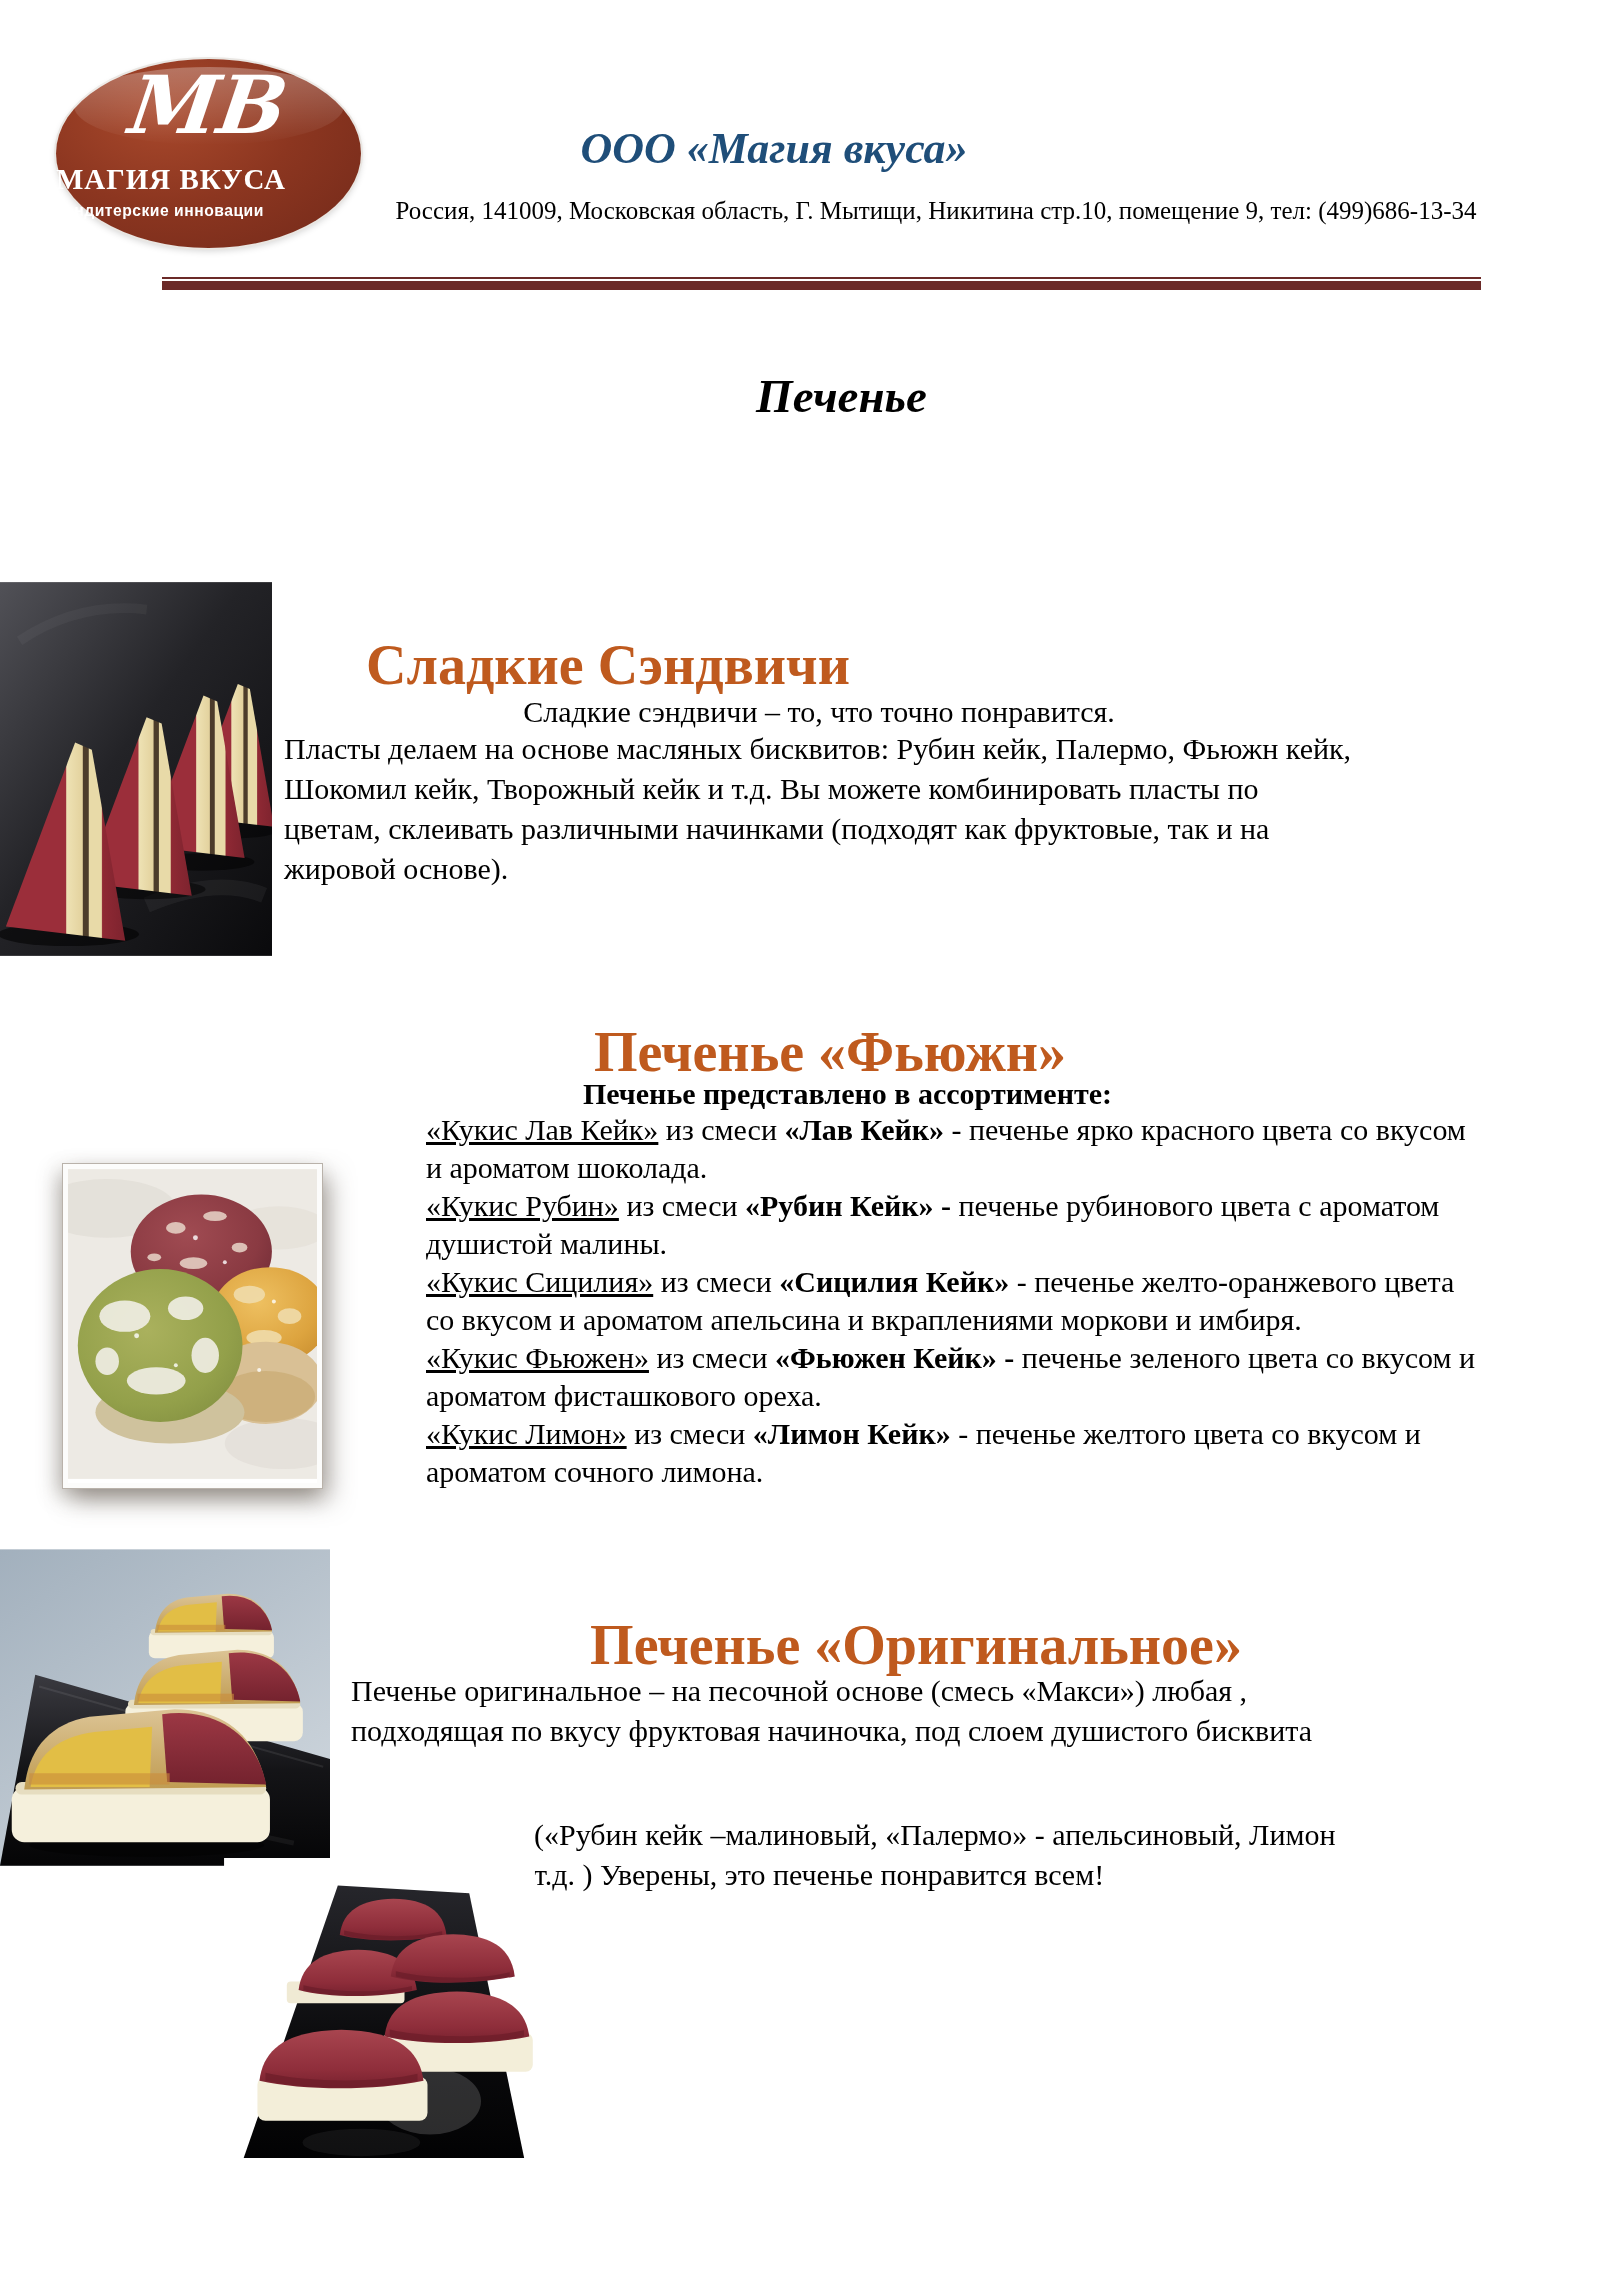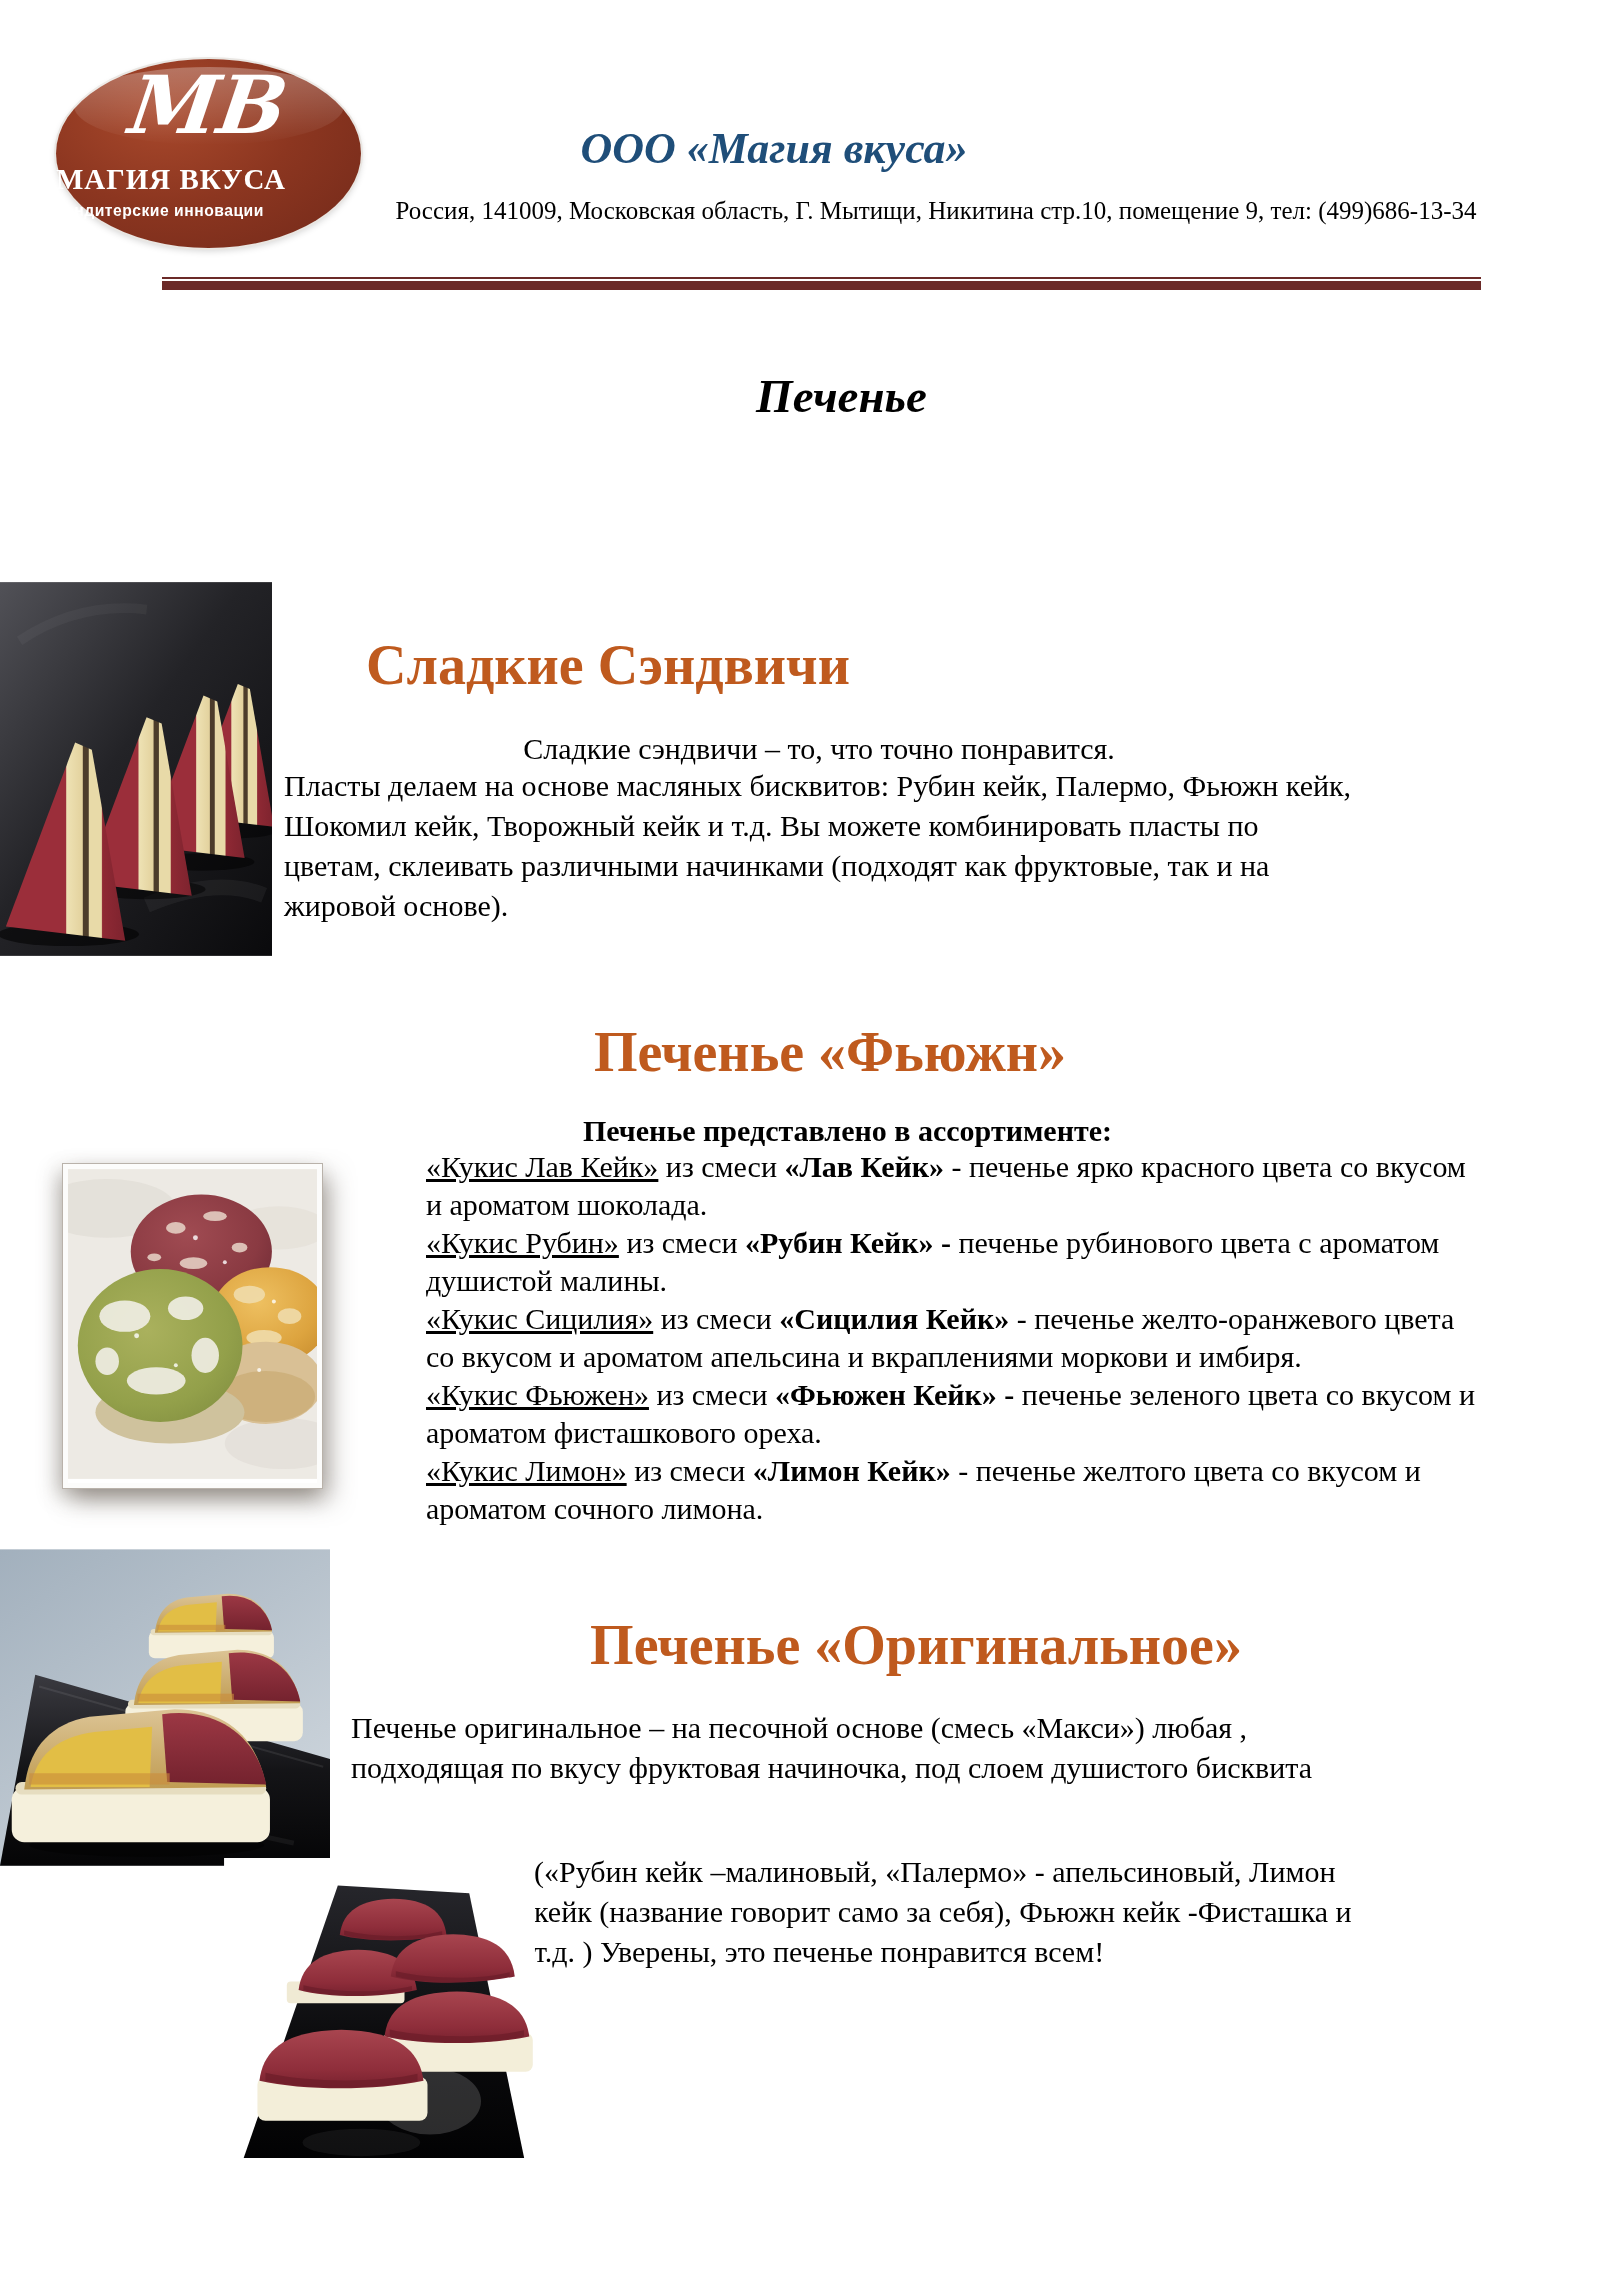--- a/index.html
+++ b/index.html
@@ -39,7 +39,7 @@
   .h2{left:189px;top:1020px;width:1282px;text-align:center;}
   .h3{left:333px;top:1613px;width:1166px;text-align:center;}
   
-  .t{font-size:30px;line-height:40px;margin-top:37px;}
+  .t{font-size:30px;line-height:40px;}
   .tagline1{left:265px;top:692px;width:1108px;text-align:center;white-space:nowrap;}
   .p1{left:284px;top:729px;}
   .p1 div{white-space:nowrap;}

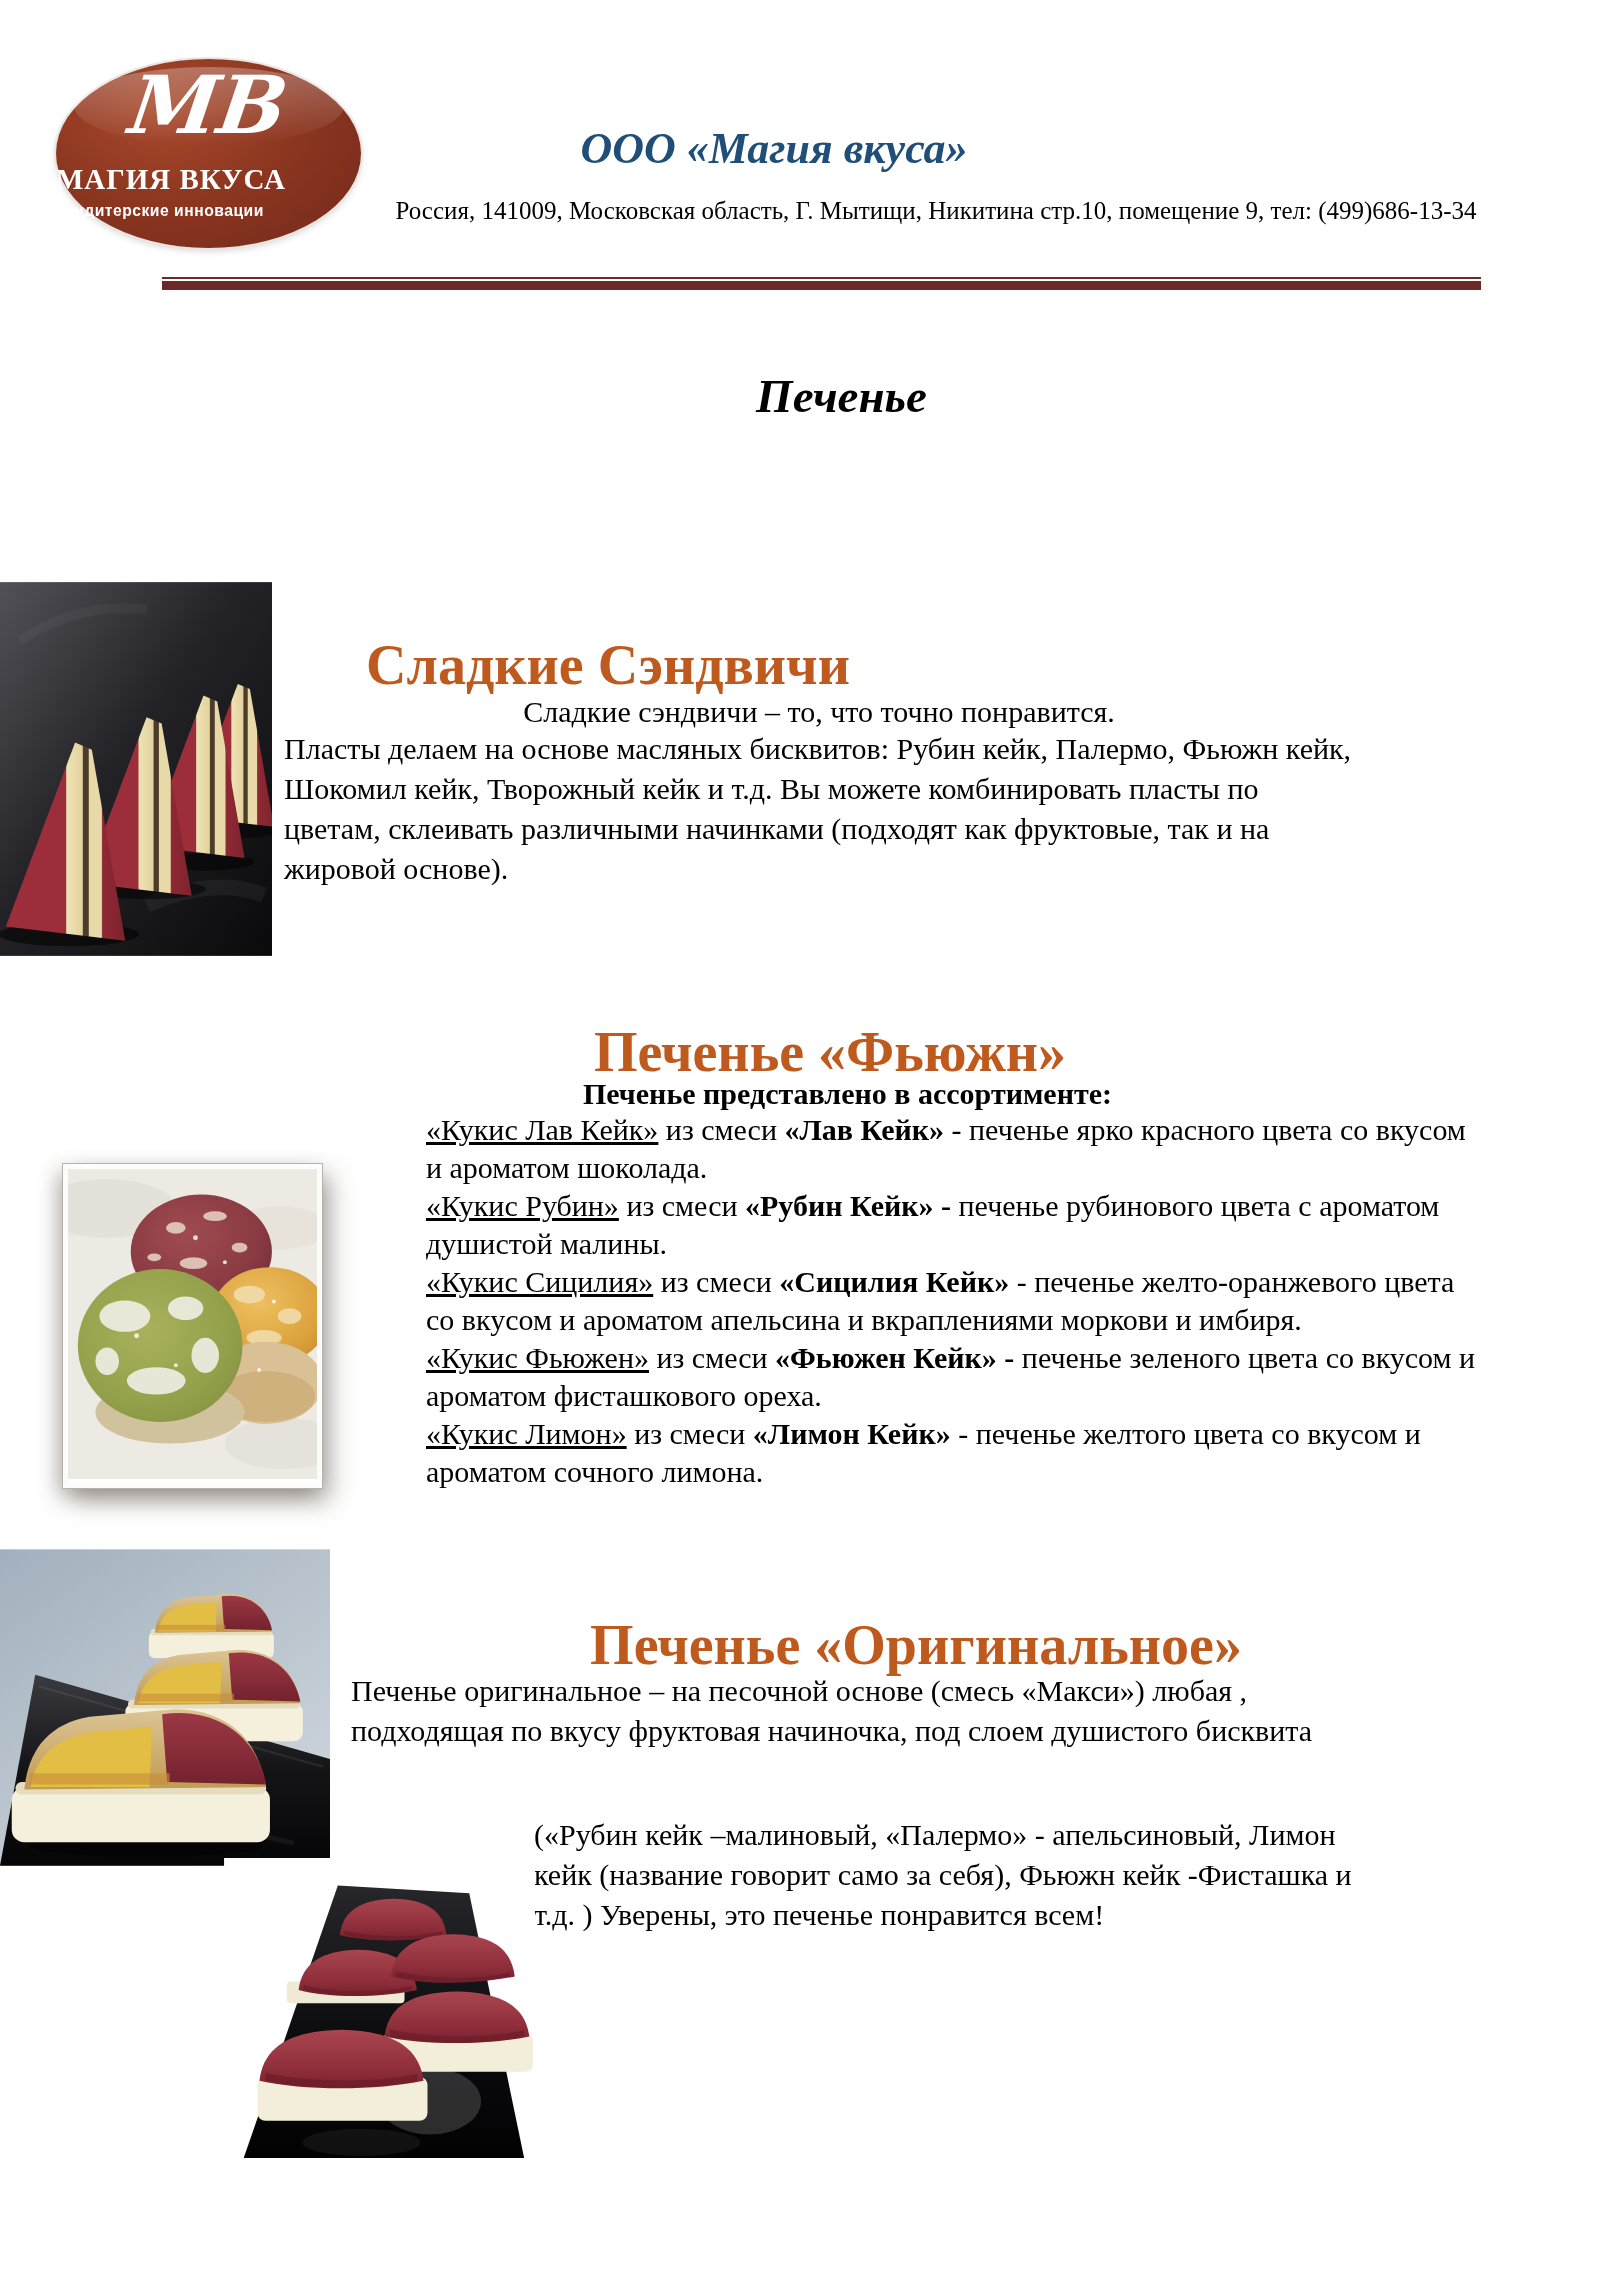--- a/index.html
+++ b/index.html
@@ -247,7 +247,6 @@
   </div>
   <div class="abs t p3b">
     <div>(«Рубин кейк –малиновый, «Палермо» - апельсиновый, Лимон</div>
-    <div>кейк (название говорит само за себя), Фьюжн кейк -Фисташка и</div>
     <div>т.д. ) Уверены, это печенье понравится всем!</div>
   </div>
 

